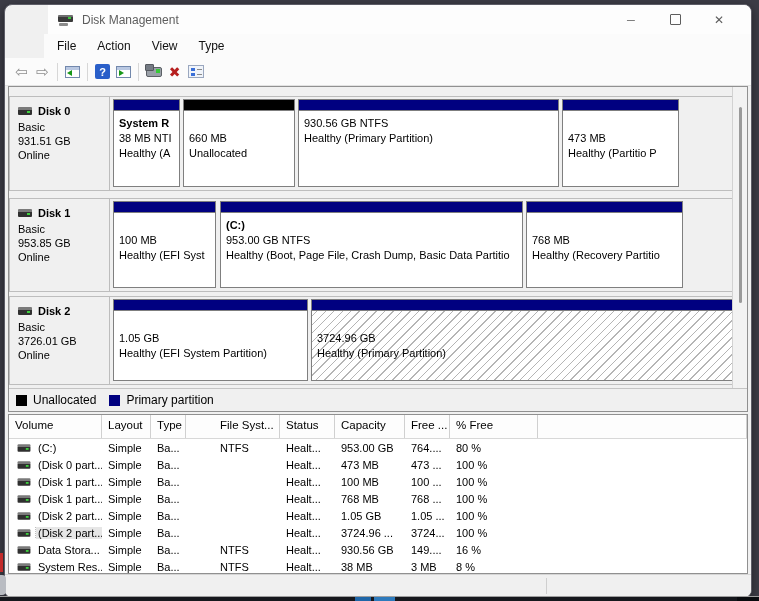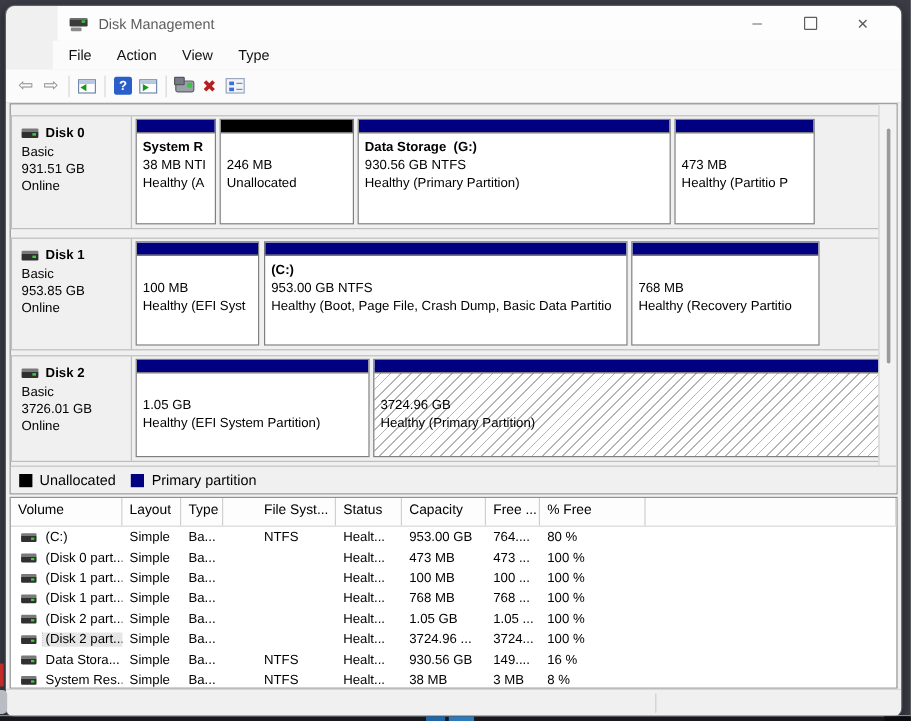--- a/index.html
+++ b/index.html
@@ -183,7 +183,6 @@
       <div class="partition" style="left:288px;width:261px">
         <div class="pbar primary"></div>
         <div class="pbody">
-            <div class="pname">Data Storage  (G:)</div>
             <div>930.56 GB NTFS</div>
             <div>Healthy (Primary Partition)</div>
           </div>

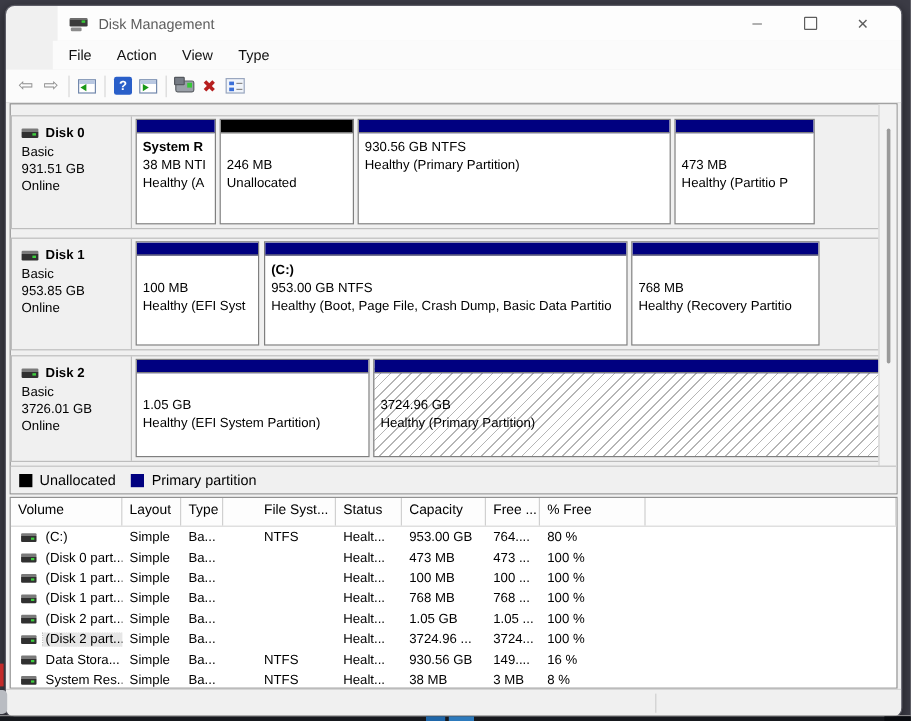--- a/index.html
+++ b/index.html
@@ -176,7 +176,7 @@
         <div class="pbar unalloc"></div>
         <div class="pbody">
             <div class="pname"></div>
-            <div>246 MB</div>
+            <div>660 MB</div>
             <div>Unallocated</div>
           </div>
       </div>

